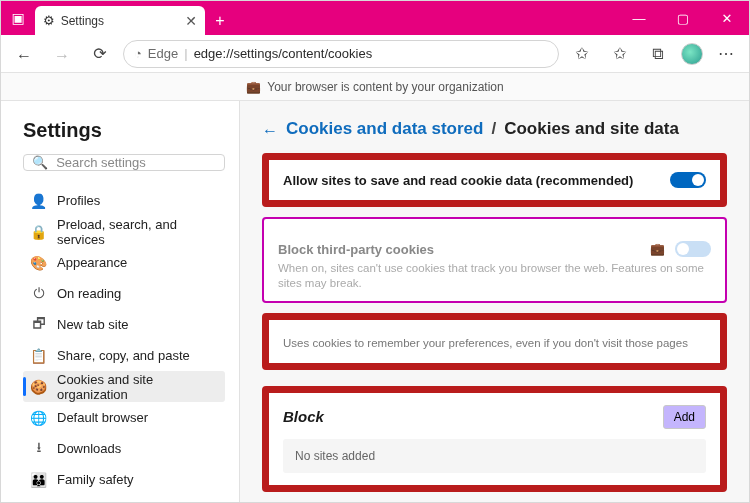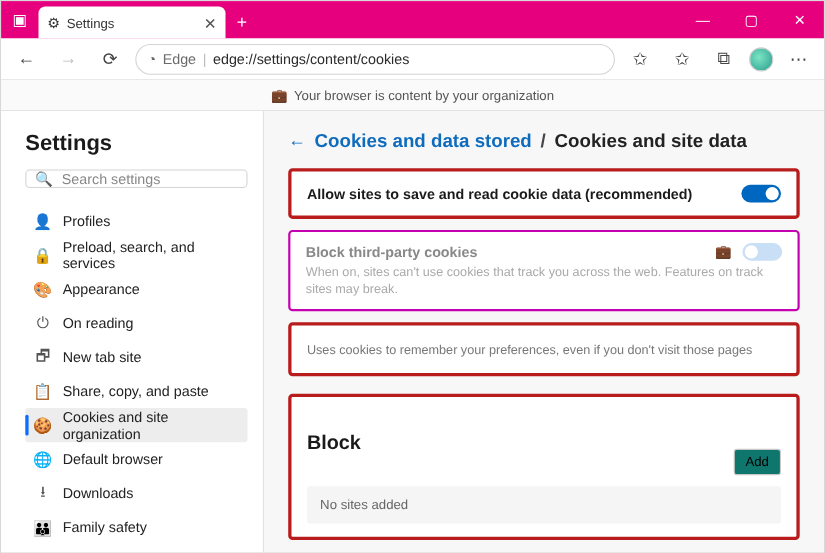--- a/index.html
+++ b/index.html
@@ -49,7 +49,7 @@
   .crumb .sep2 { color: #444; }
   .toPx { color: #222; }
 
-  .card { background: #fff; border: 3px solid #b91c1c; border-radius: 4px; padding: 12px 14px; margin-bottom: 10px; }
+  .card { background: #fff; border: 7px solid #b91c1c; border-radius: 4px; padding: 12px 14px; margin-bottom: 10px; }
   .row { display: flex; align-items: center; gap: 10px; }
   .row .lbl { font-size: 13px; font-weight: 600; }
   .desc { font-size: 11.5px; color: #777; margin-top: 4px; line-height: 1.3; }

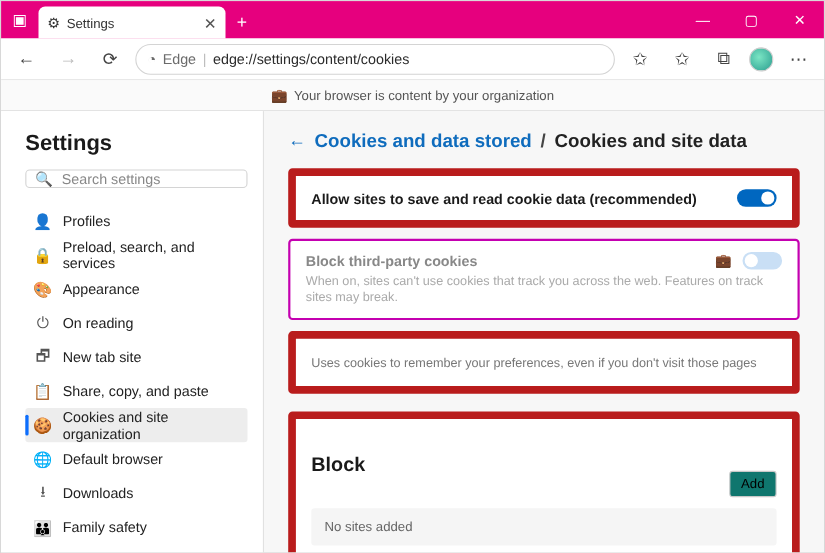--- a/index.html
+++ b/index.html
@@ -187,7 +187,7 @@
         </div>
       </div>
 
-      <div class="card highlight" style="padding-top:10px;padding-bottom:10px">
+      <div class="card highlight" style="padding-top:22px;padding-bottom:10px">
         <div class="row">
           <span class="lbl" style="color:#888;font-weight:600">Block third-party cookies</span>
           <div class="grow"></div>

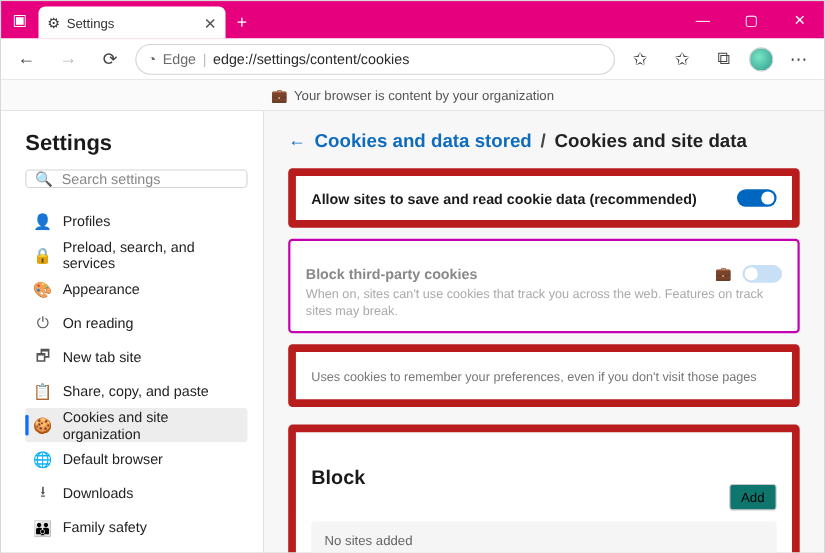--- a/index.html
+++ b/index.html
@@ -194,7 +194,7 @@
           <span class="org-lock">💼</span>
           <div class="toggle off"></div>
         </div>
-        <div class="desc" style="color:#aaa">When on, sites can't use cookies that track you across the web. Features on track sites may break.</div>
+        <div class="desc" style="color:#aaa">When on, sites can't use cookies that track you browser the web. Features on some sites may break.</div>
       </div>
 
       <div class="card">

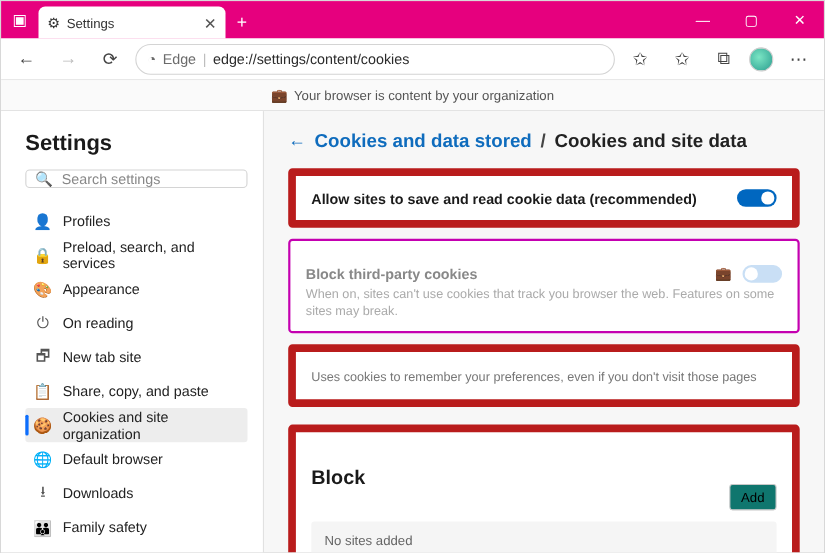--- a/index.html
+++ b/index.html
@@ -65,7 +65,7 @@
   .chev { font-size: 16px; color: #666; }
 
   .section-head { display: flex; align-items: center; }
-  .section-head .lbl { font-size: 18px; font-weight: 600; }
+  .section-head .lbl { font-size: 15px; font-weight: 600; font-style: italic; }
   .addbtn { margin-left: auto; border: 1px solid #c8c8c8; background: #0f766e; border-radius: 3px; font-size: 12px; padding: 4px 10px; margin-top: 35px; }
 
   .noitems { background: #f5f5f5; border-radius: 3px; margin-top: 10px; font-size: 12px; color: #666; padding: 10px 12px; }

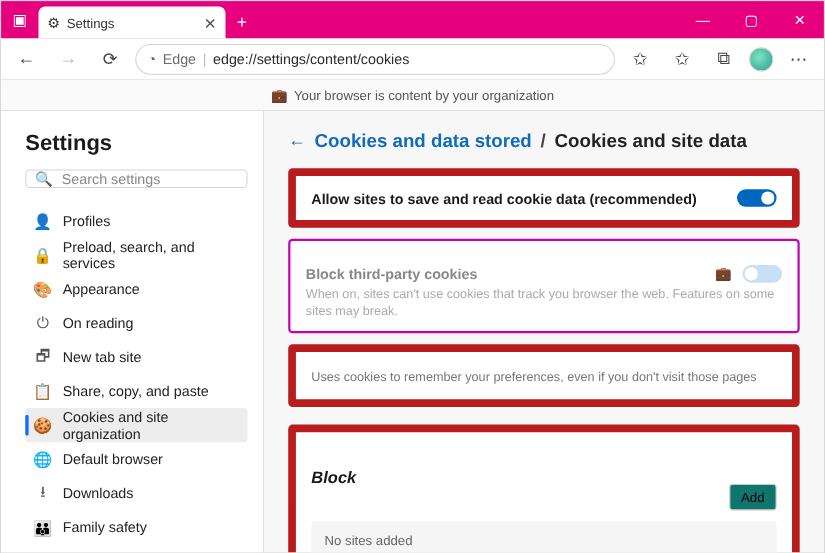--- a/index.html
+++ b/index.html
@@ -66,7 +66,7 @@
 
   .section-head { display: flex; align-items: center; }
   .section-head .lbl { font-size: 15px; font-weight: 600; font-style: italic; }
-  .addbtn { margin-left: auto; border: 1px solid #c8c8c8; background: #0f766e; border-radius: 3px; font-size: 12px; padding: 4px 10px; margin-top: 35px; }
+  .addbtn { margin-left: auto; border: 1px solid #c8c8c8; background: #c4b5fd; border-radius: 3px; font-size: 12px; padding: 4px 10px; }
 
   .noitems { background: #f5f5f5; border-radius: 3px; margin-top: 10px; font-size: 12px; color: #666; padding: 10px 12px; }
   .org-lock { font-size: 12px; color: #888; }

